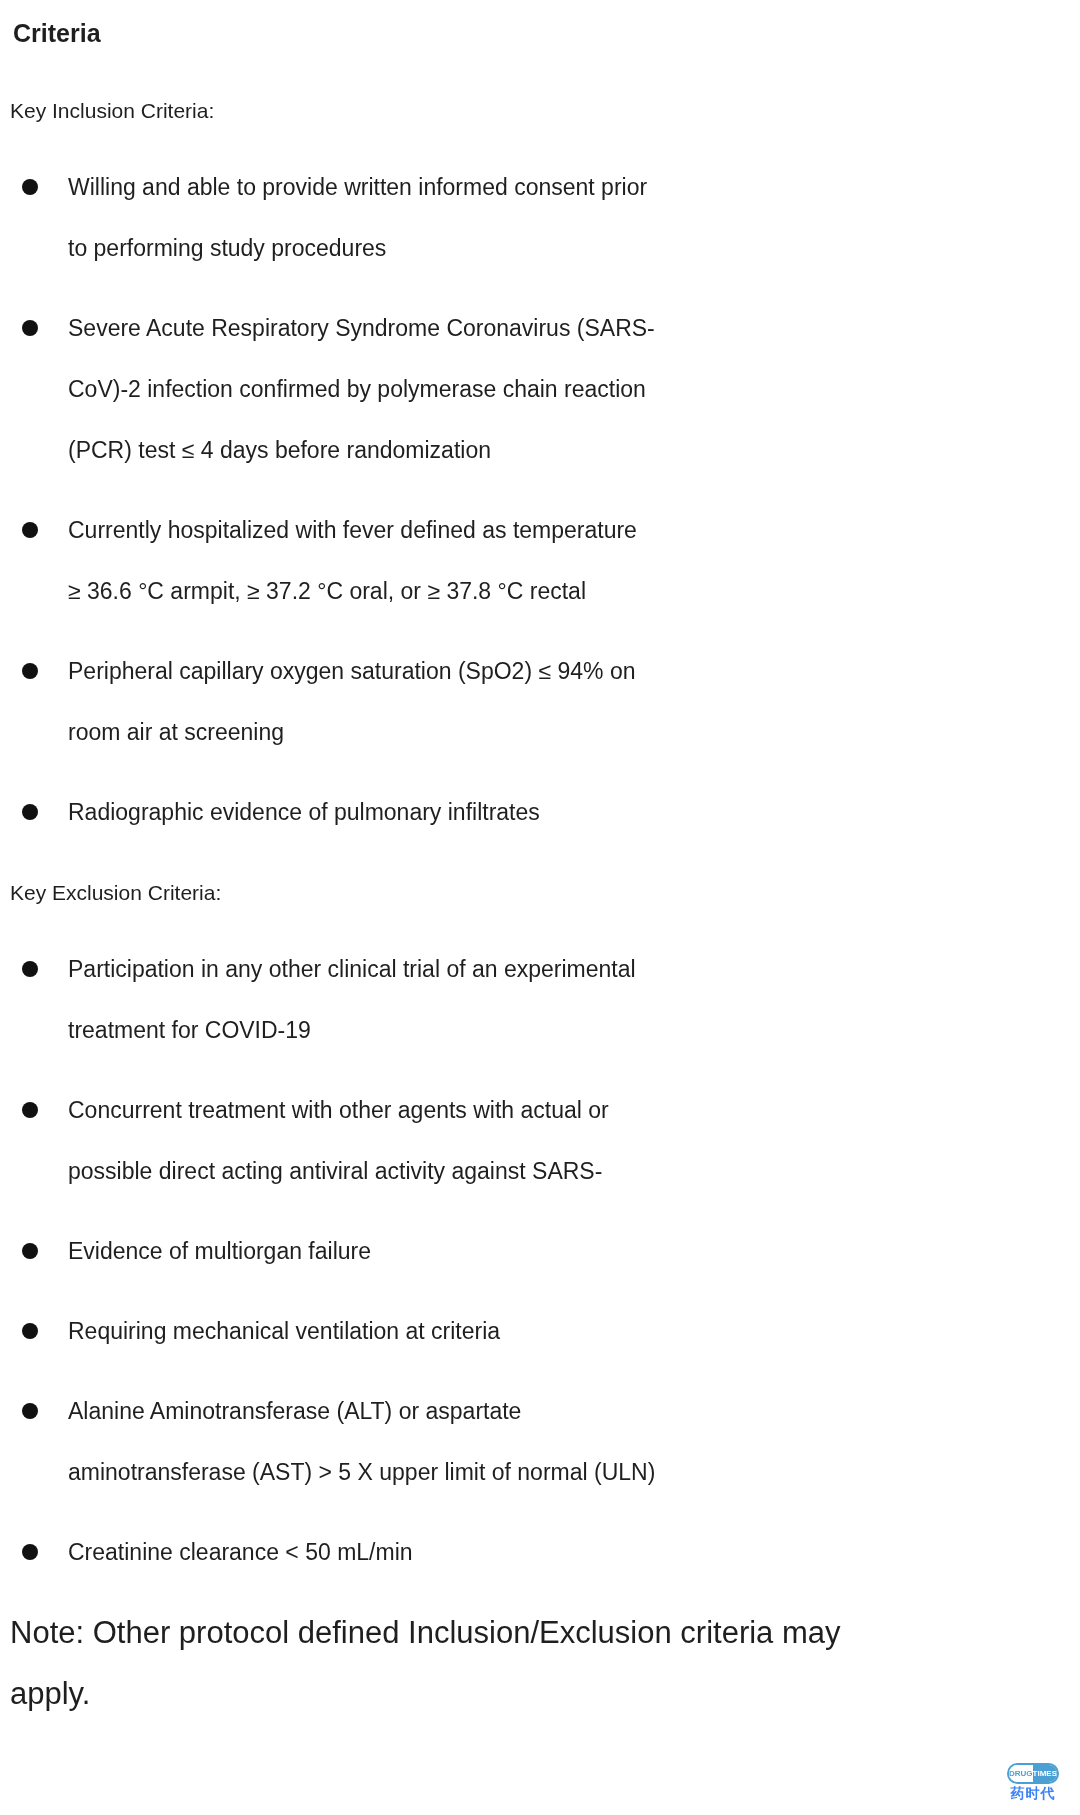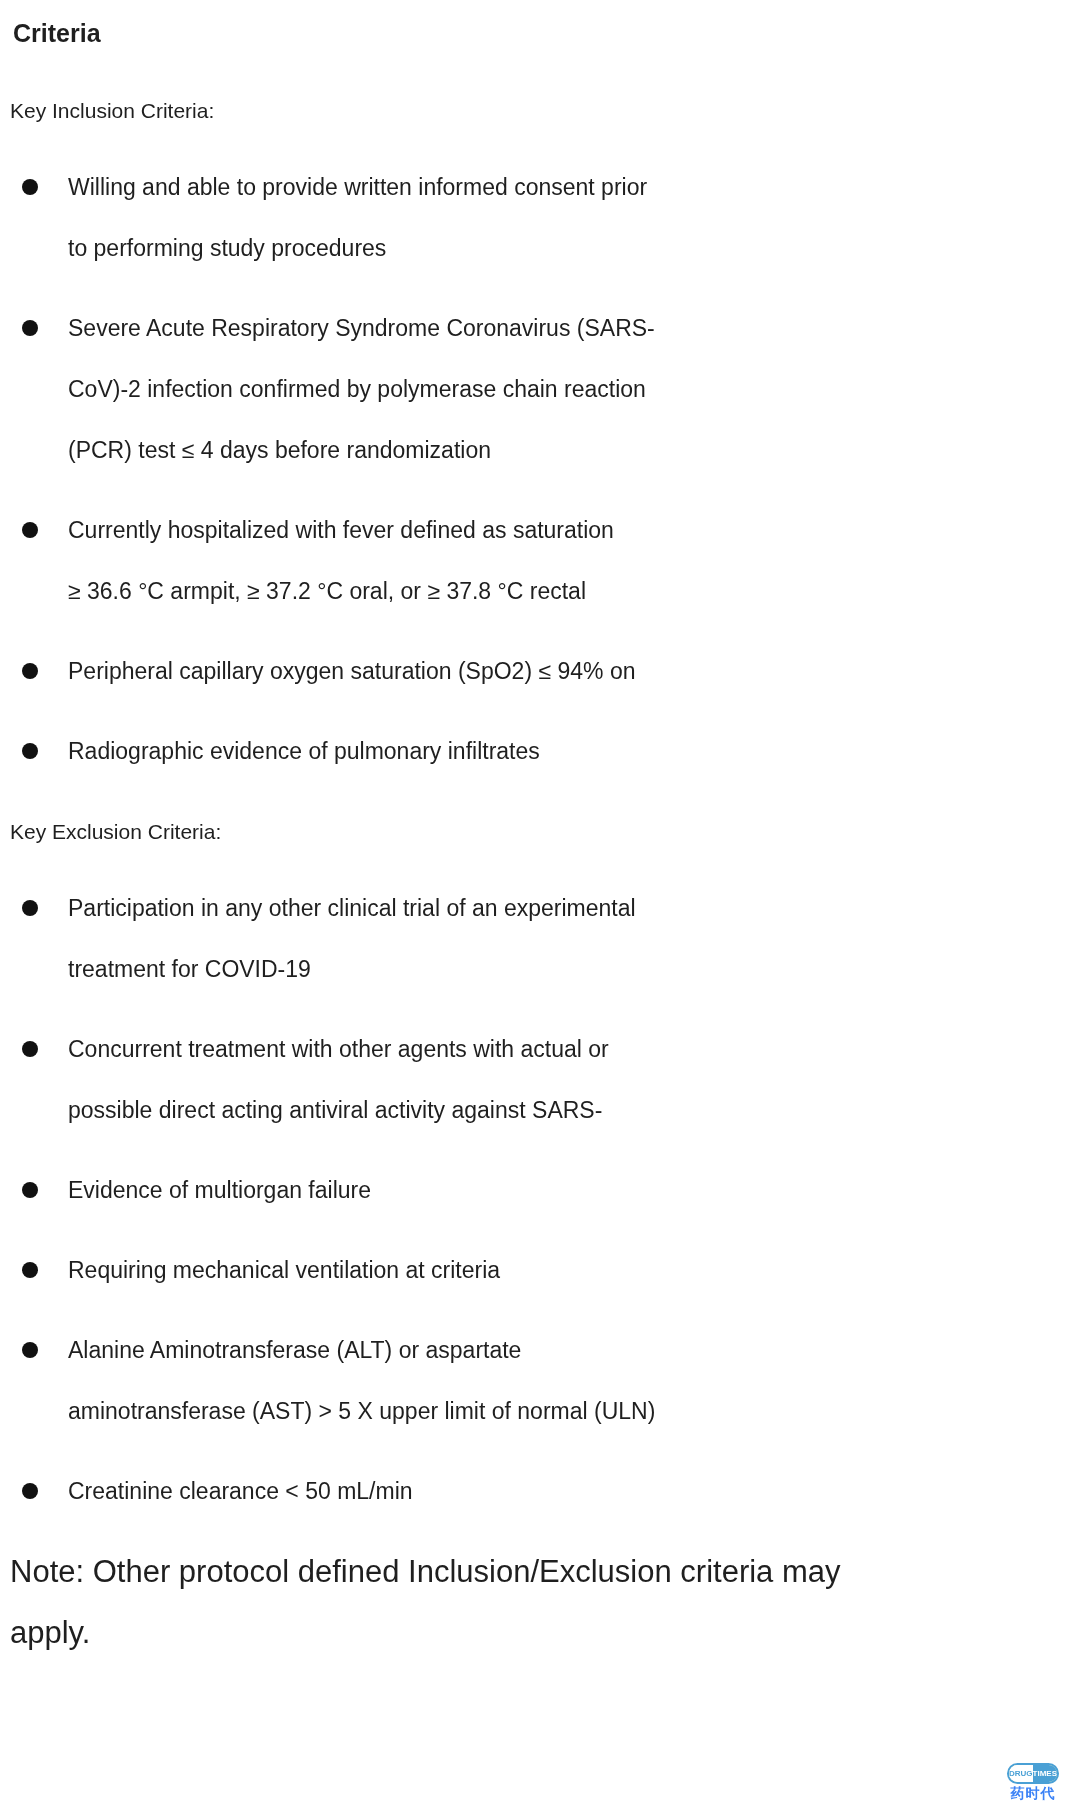--- a/index.html
+++ b/index.html
@@ -115,7 +115,7 @@
     </li>
     <li class="criteria-item">
       <span class="bullet"></span>
-      <span class="line">Currently hospitalized with fever defined as saturation</span>
+      <span class="line">Currently hospitalized with fever defined as temperature</span>
       <span class="line">≥ 36.6 °C armpit, ≥ 37.2 °C oral, or ≥ 37.8 °C rectal</span>
     </li>
     <li class="criteria-item">

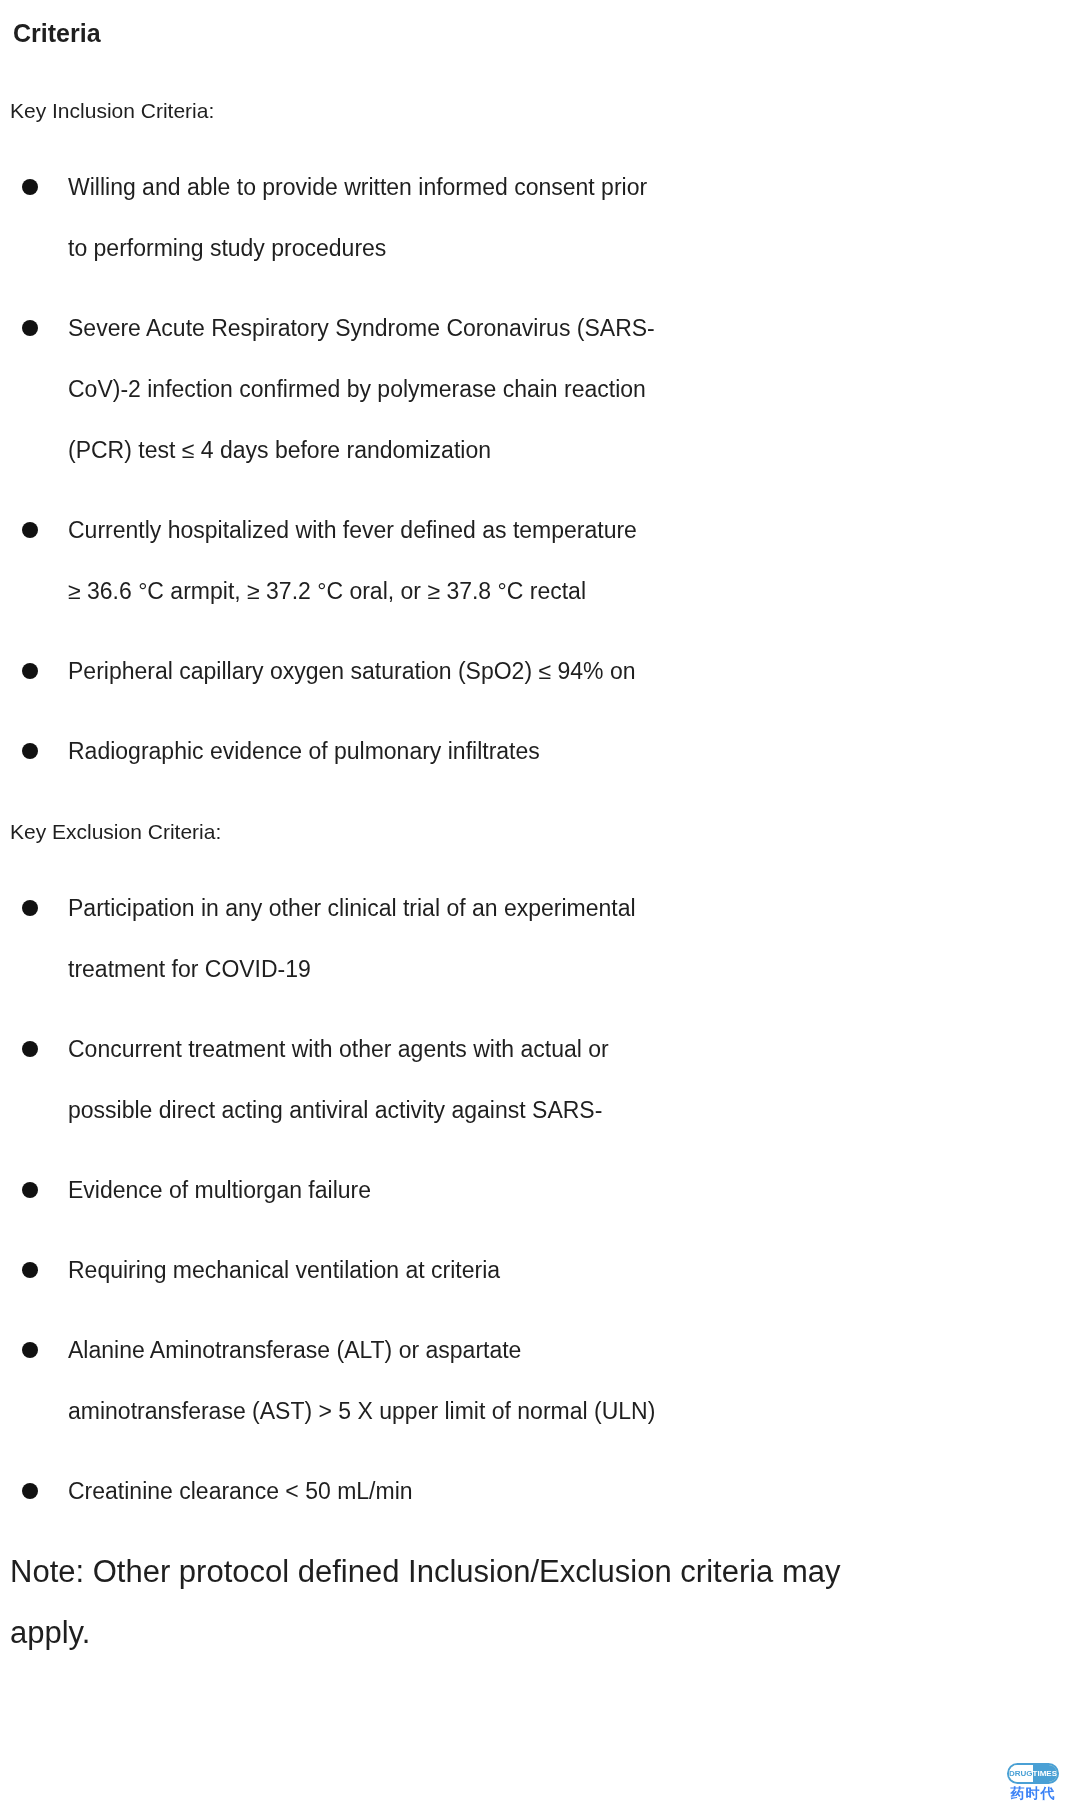--- a/index.html
+++ b/index.html
@@ -121,6 +121,7 @@
     <li class="criteria-item">
       <span class="bullet"></span>
       <span class="line">Peripheral capillary oxygen saturation (SpO2) ≤ 94% on</span>
+      <span class="line">room air at screening</span>
     </li>
     <li class="criteria-item">
       <span class="bullet"></span>

